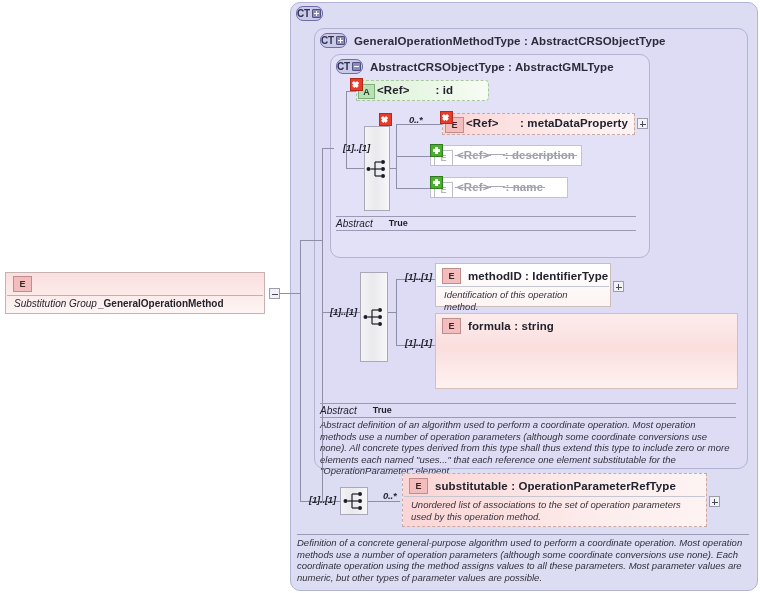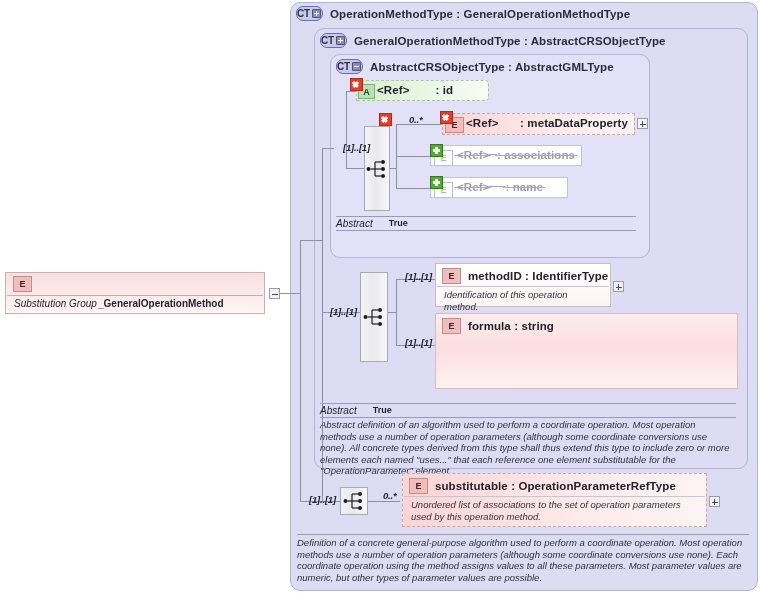--- a/index.html
+++ b/index.html
@@ -234,7 +234,6 @@
       <span>CT</span>
         <i class="pm plus"></i>
     </span>
-    <span>OperationMethodType : GeneralOperationMethodType</span>
   </div>
 
   <div class="ct-box lvl2" style="left:314px;top:28px;width:434px;height:441px;"></div>

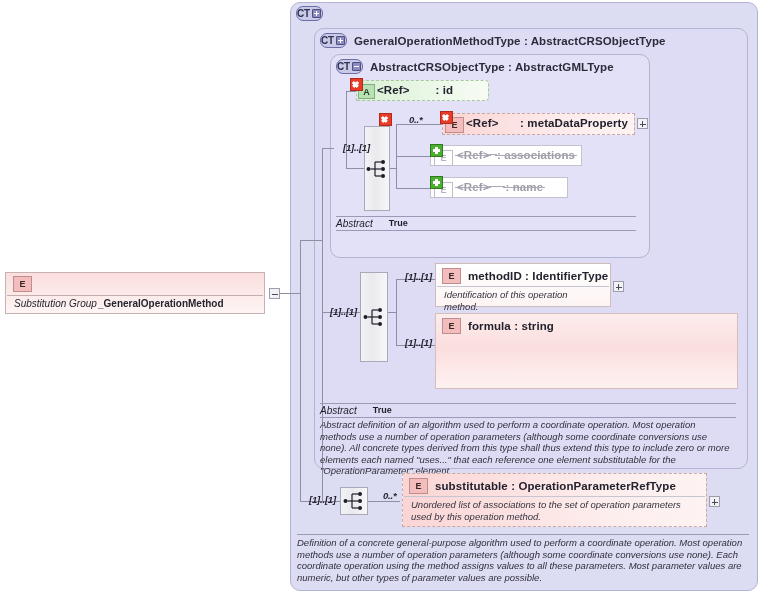--- a/index.html
+++ b/index.html
@@ -312,7 +312,7 @@
     <div class="hdr" style="padding-left:26px;">
       <span class="strike">&lt;Ref&gt;</span>
       <span style="display:inline-block;width:16px;border-top:1px solid #a9a9b5;height:1px;position:relative;top:0px;"></span>
-      <span class="strike">: associations</span>
+      <span class="strike">: description</span>
     </div>
   </div>
   <div class="chip" style="position:absolute;left:434px;top:150px;margin:0;background:#fff;border:1px solid #bdbdc9;color:#b4b4c0;">

